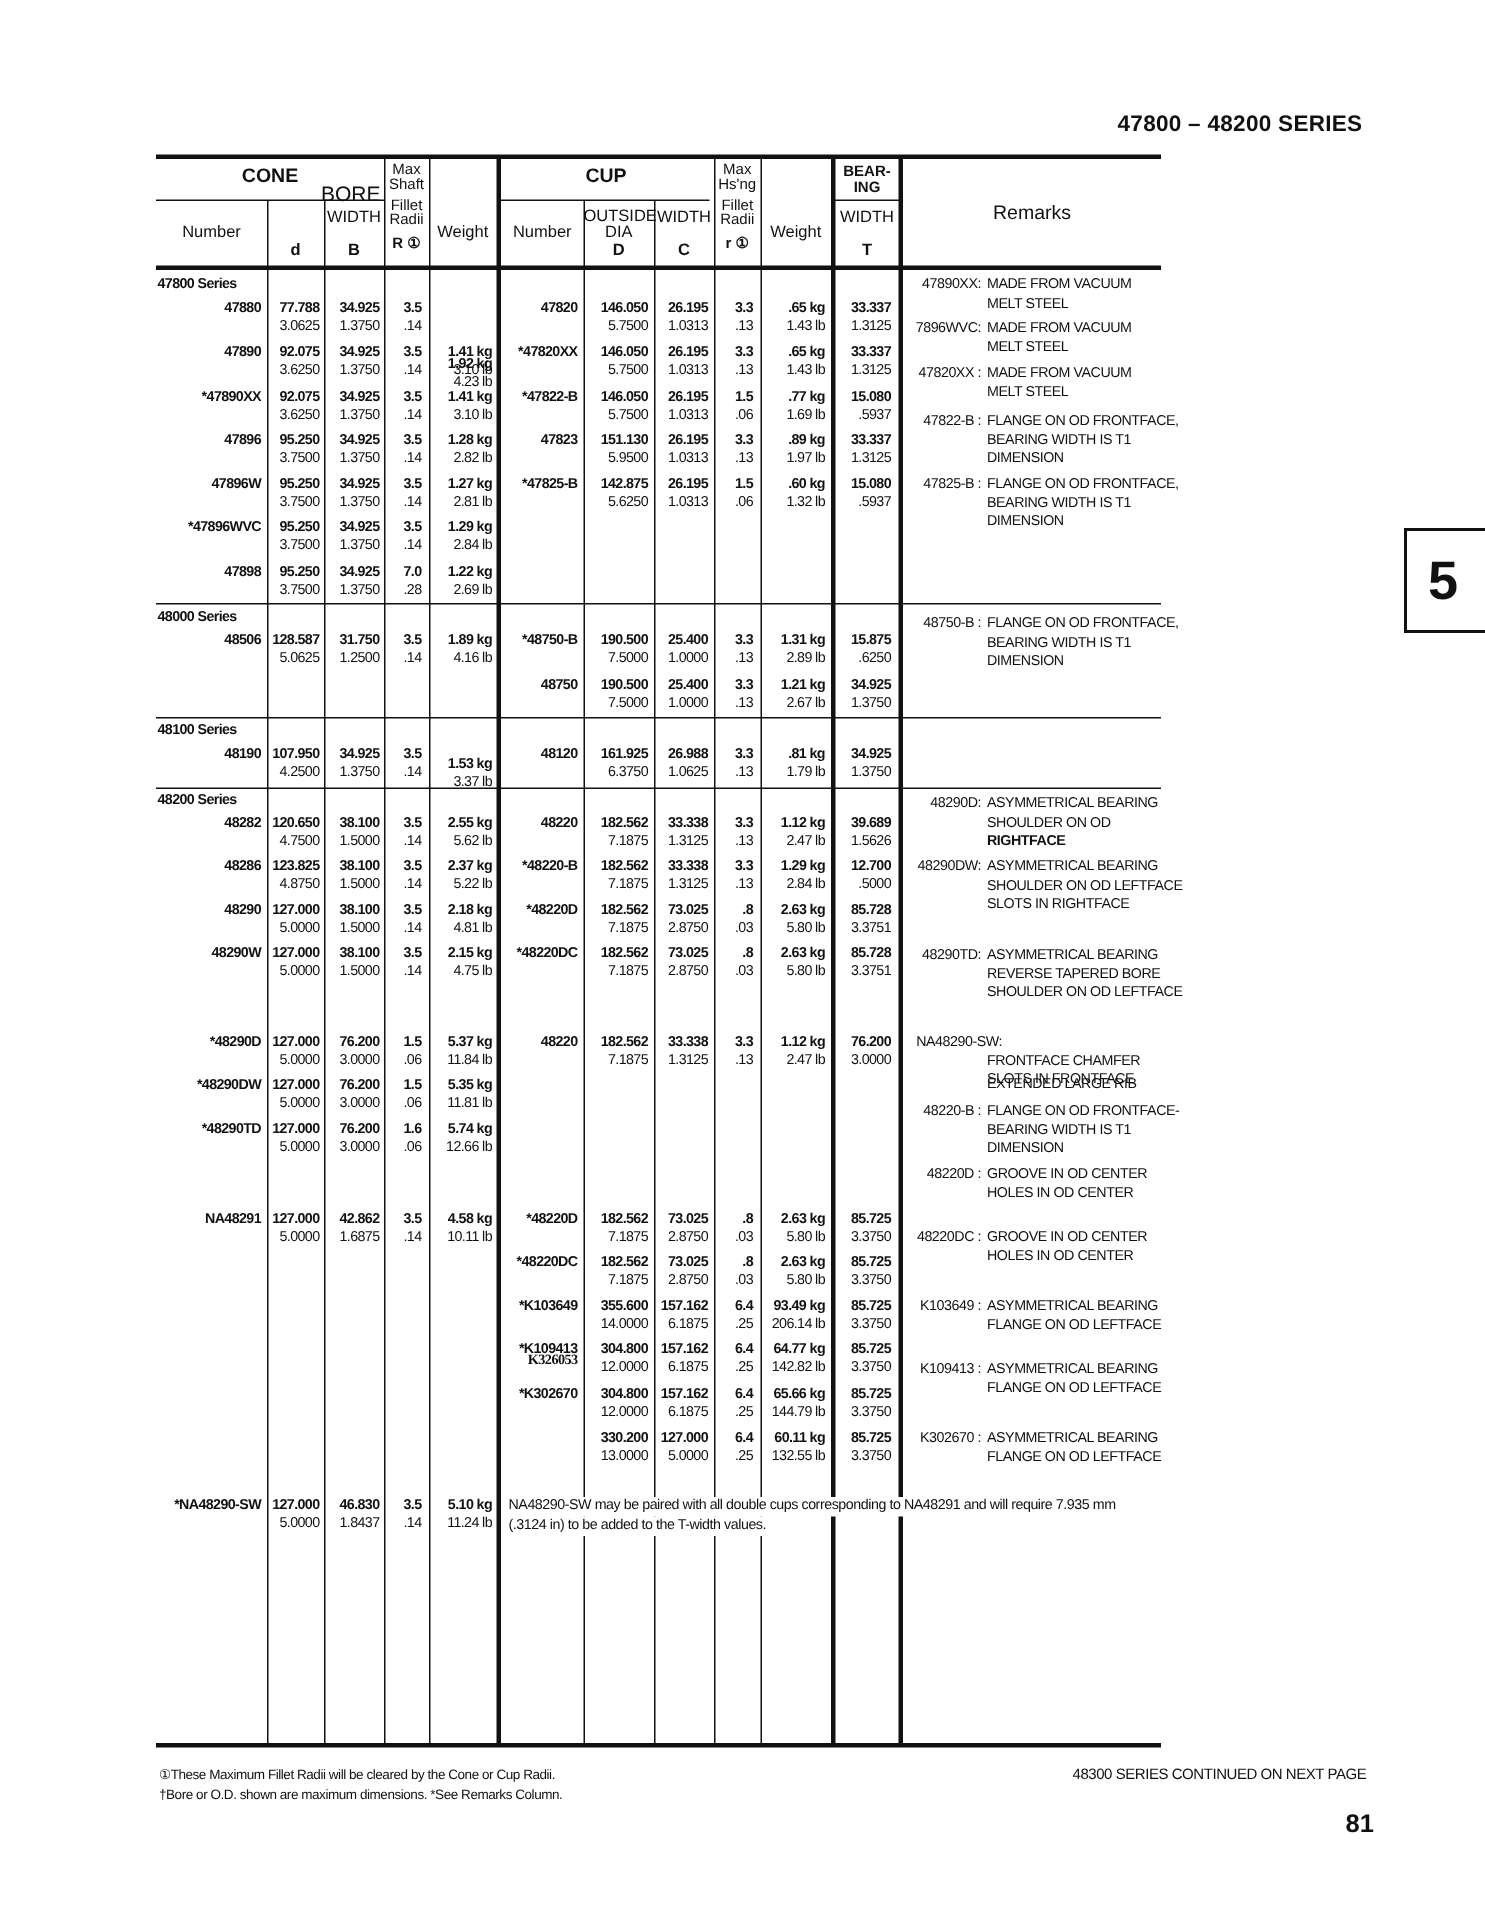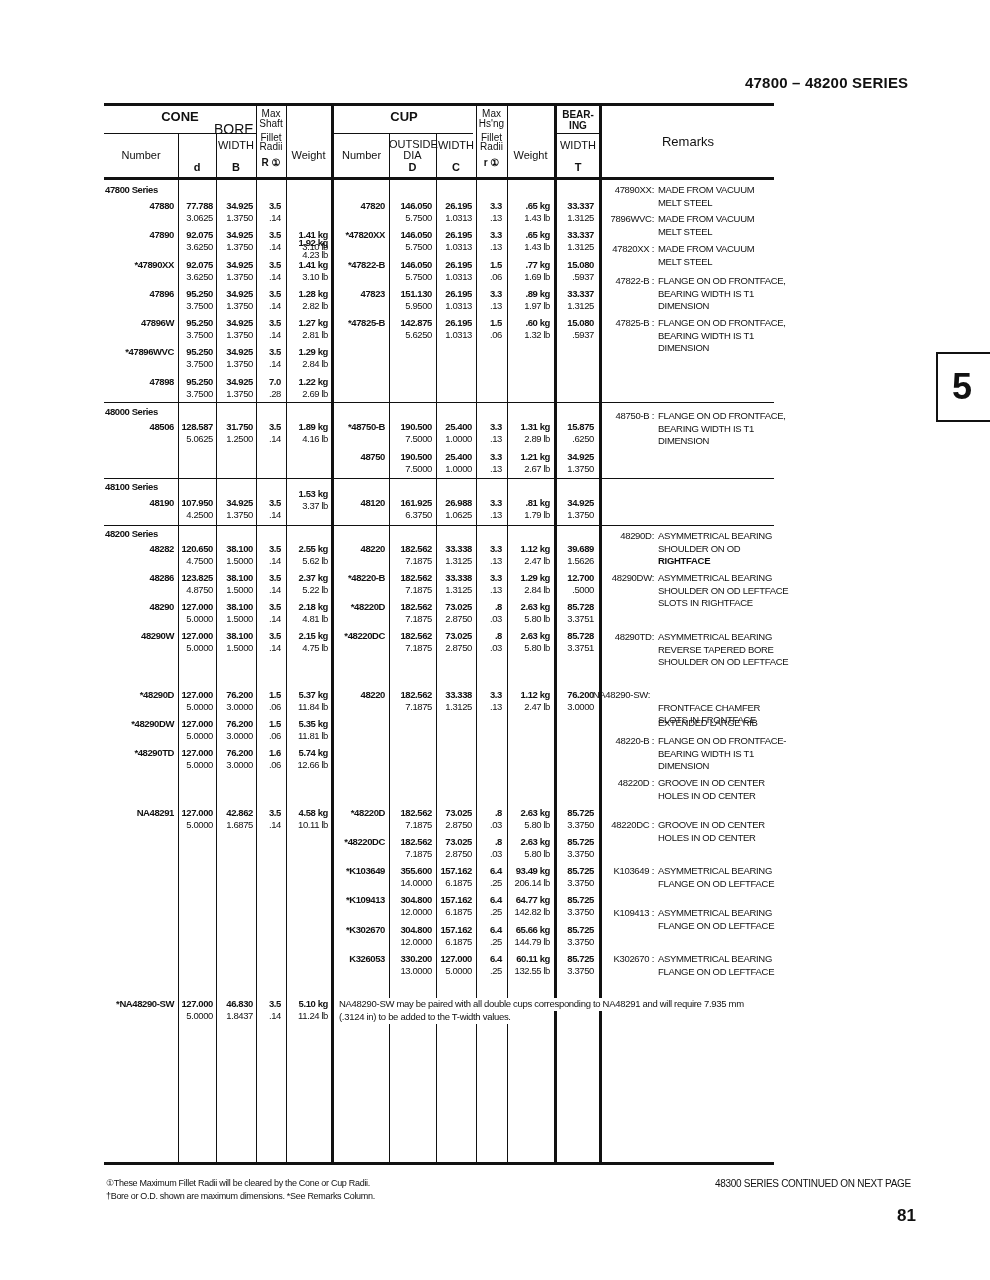--- a/index.html
+++ b/index.html
@@ -270,7 +270,7 @@
         <span class="b">3.5</span>
         <span class="n">.14</span>
       </div>
-      <div class="cell" style="right:662px; top:488px;margin-left:25px;">
+      <div class="cell" style="right:662px; top:504px;margin-left:25px;">
         <span class="b">1.53 kg</span>
         <span class="n">3.37 lb</span>
       </div>

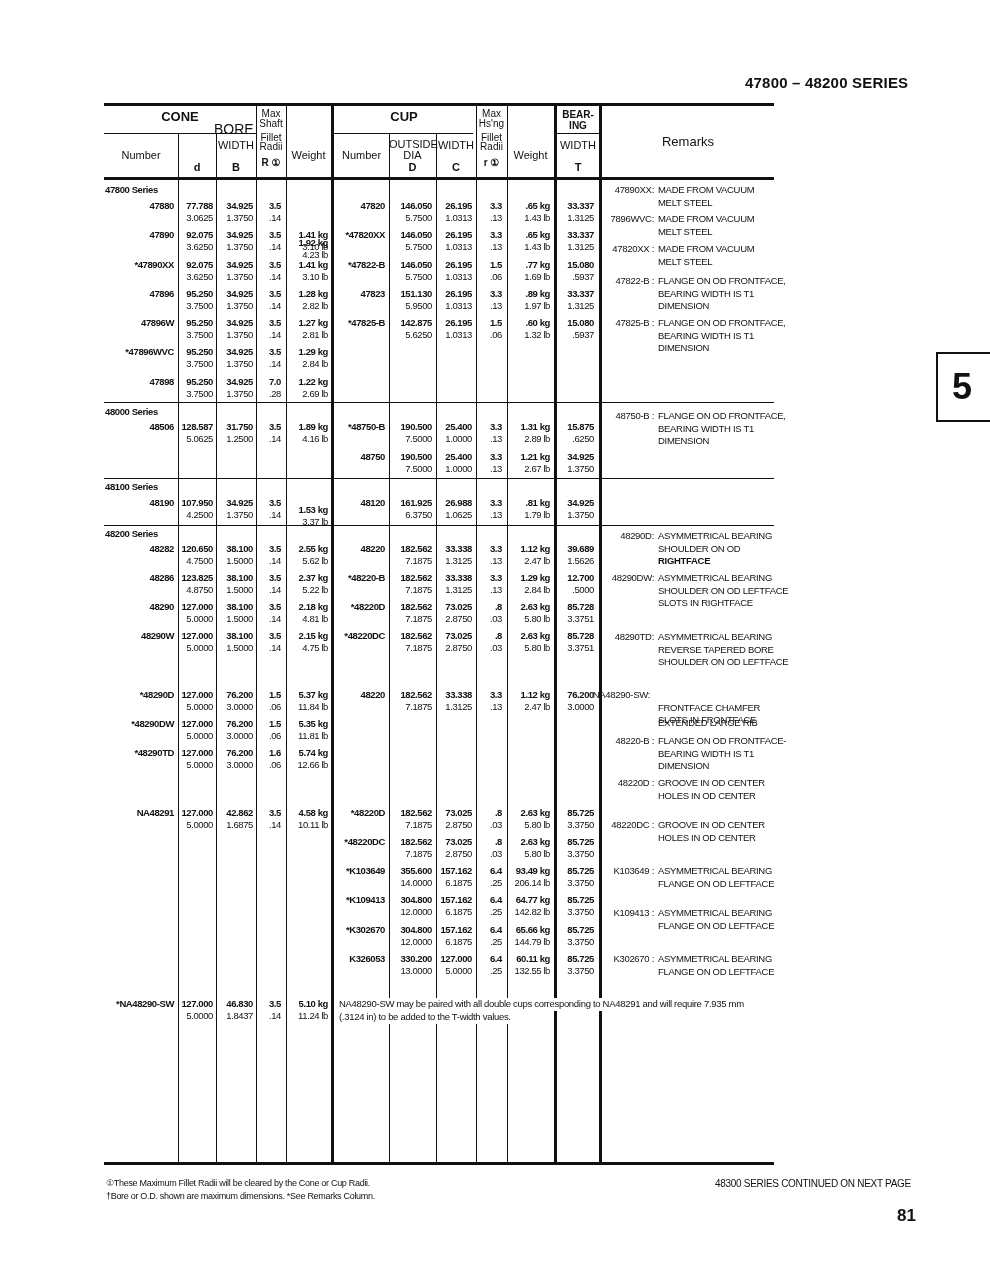--- a/index.html
+++ b/index.html
@@ -939,7 +939,7 @@
       <span class="txt" style="top:25px;">SHOULDER ON OD LEFTFACE</span>
     </div>
     <div class="remark" style="left:602px; top:689px; width:172px;">
-      <span class="key" style="top:0; right:124px;">NA48290-SW:</span>
+      <span class="key" style="top:0; right:106px;">NA48290-SW:</span>
       <span class="txt" style="top:0px;margin-top:28px;">EXTENDED LARGE RIB</span>
       <span class="txt" style="top:12.5px;">FRONTFACE CHAMFER</span>
       <span class="txt" style="top:25px;">SLOTS IN FRONTFACE</span>

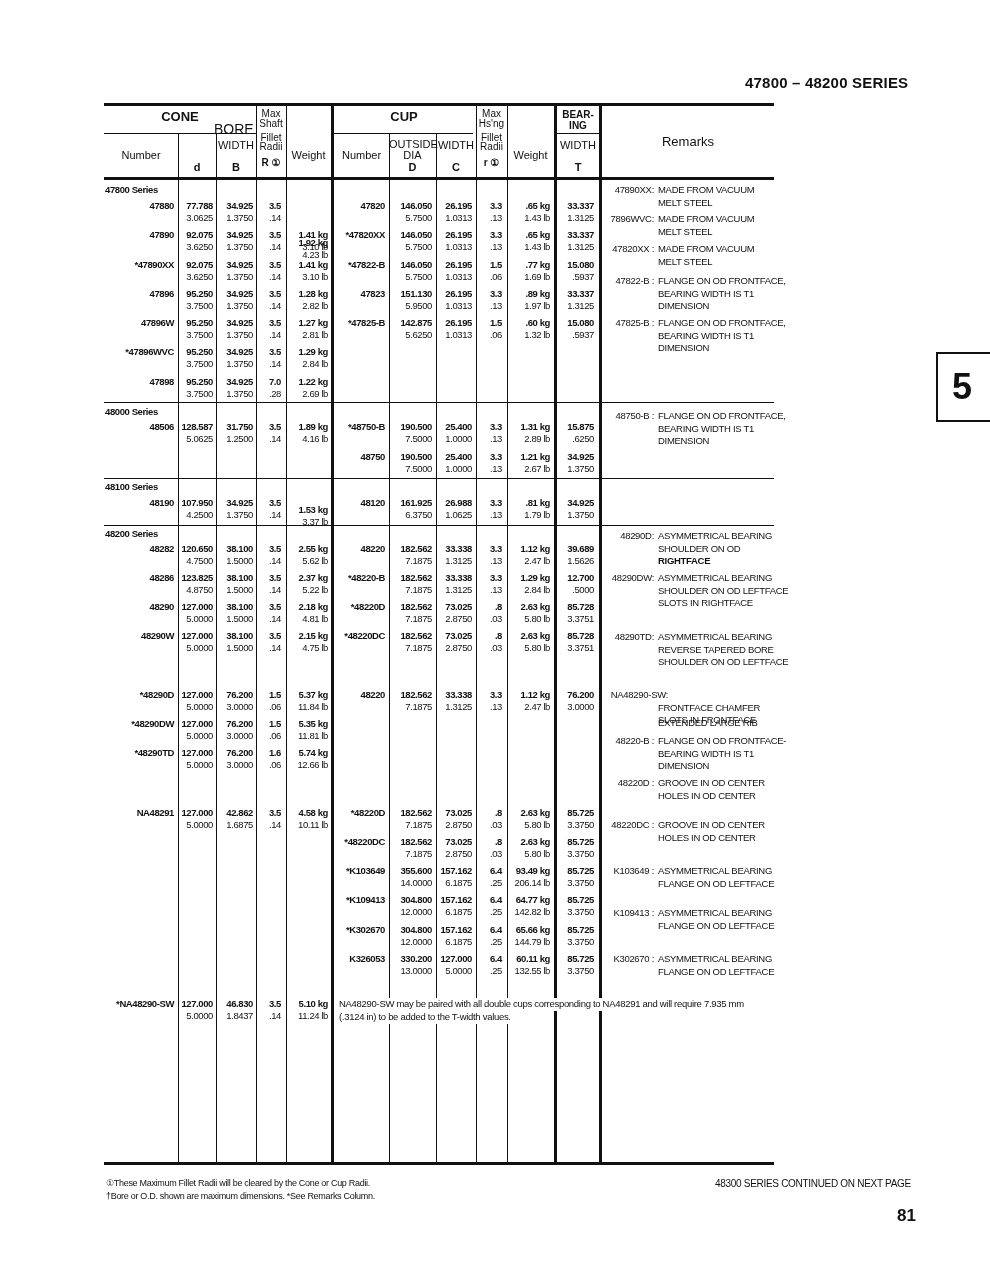--- a/index.html
+++ b/index.html
@@ -863,7 +863,7 @@
       </div>
     </div>
     <div>
-      <div class="num" style="right:605px; top:953px;">K326053</div>
+      <div class="num" style="right:605px; top:902px;font-family:Liberation Serif, serif;">K326053</div>
       <div class="cell" style="right:558px; top:953px;">
         <span class="b">330.200</span>
         <span class="n">13.0000</span>

